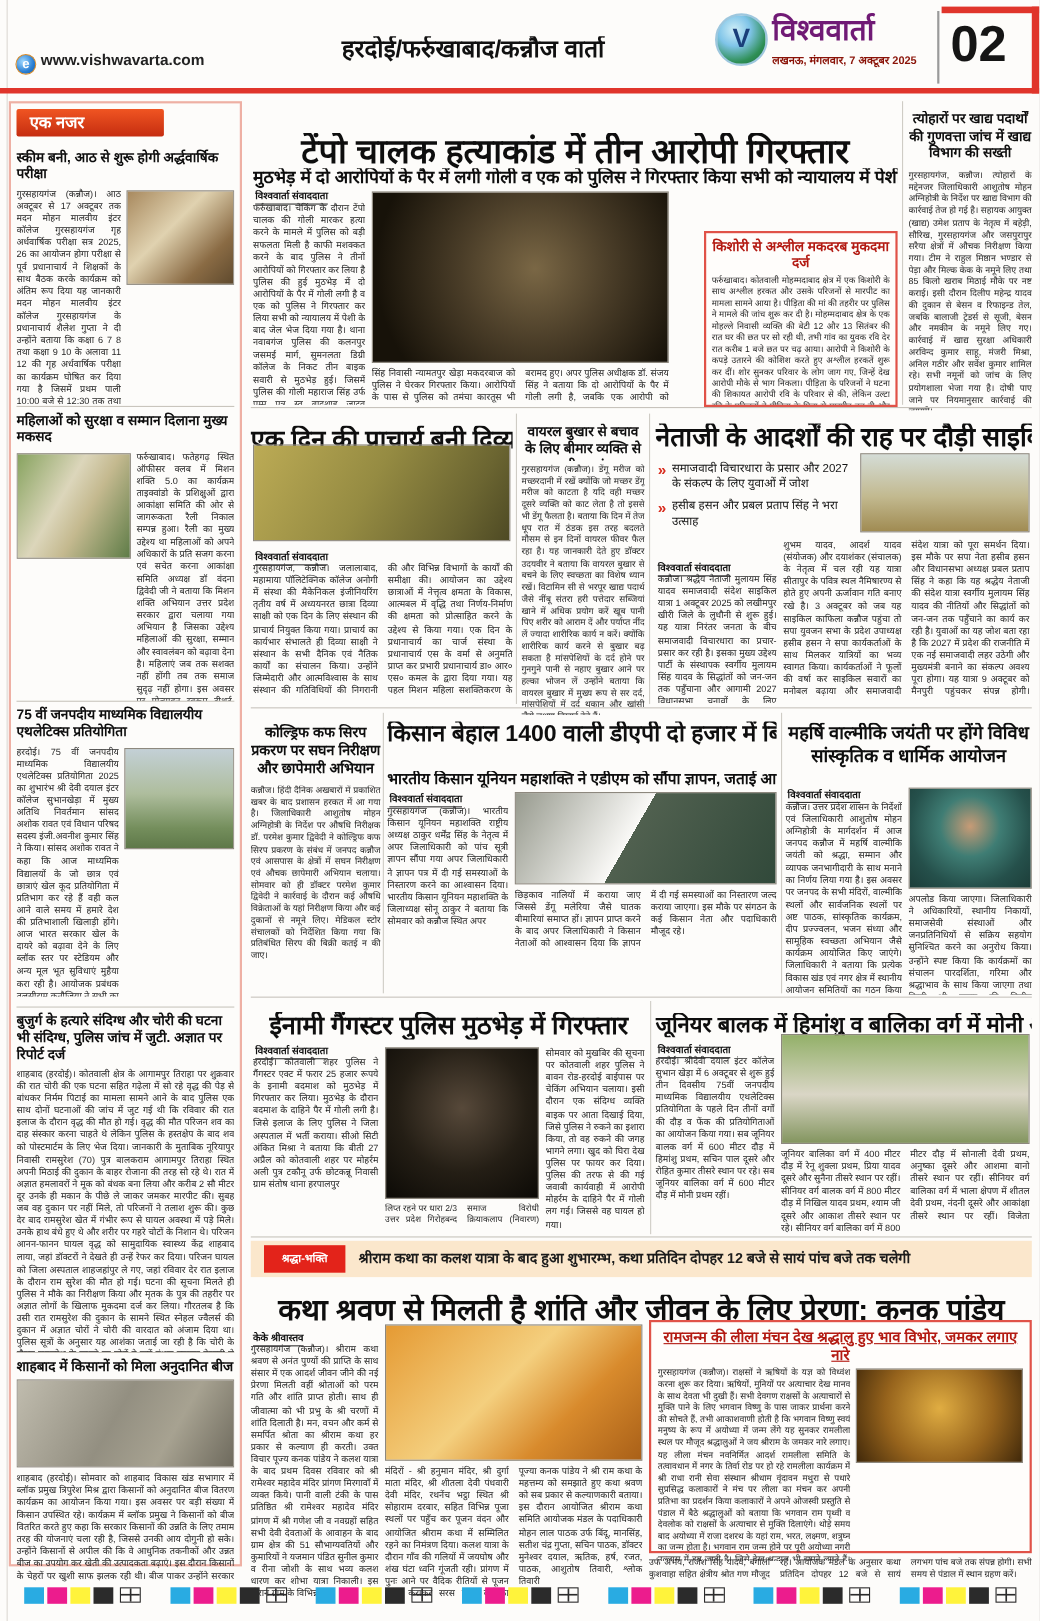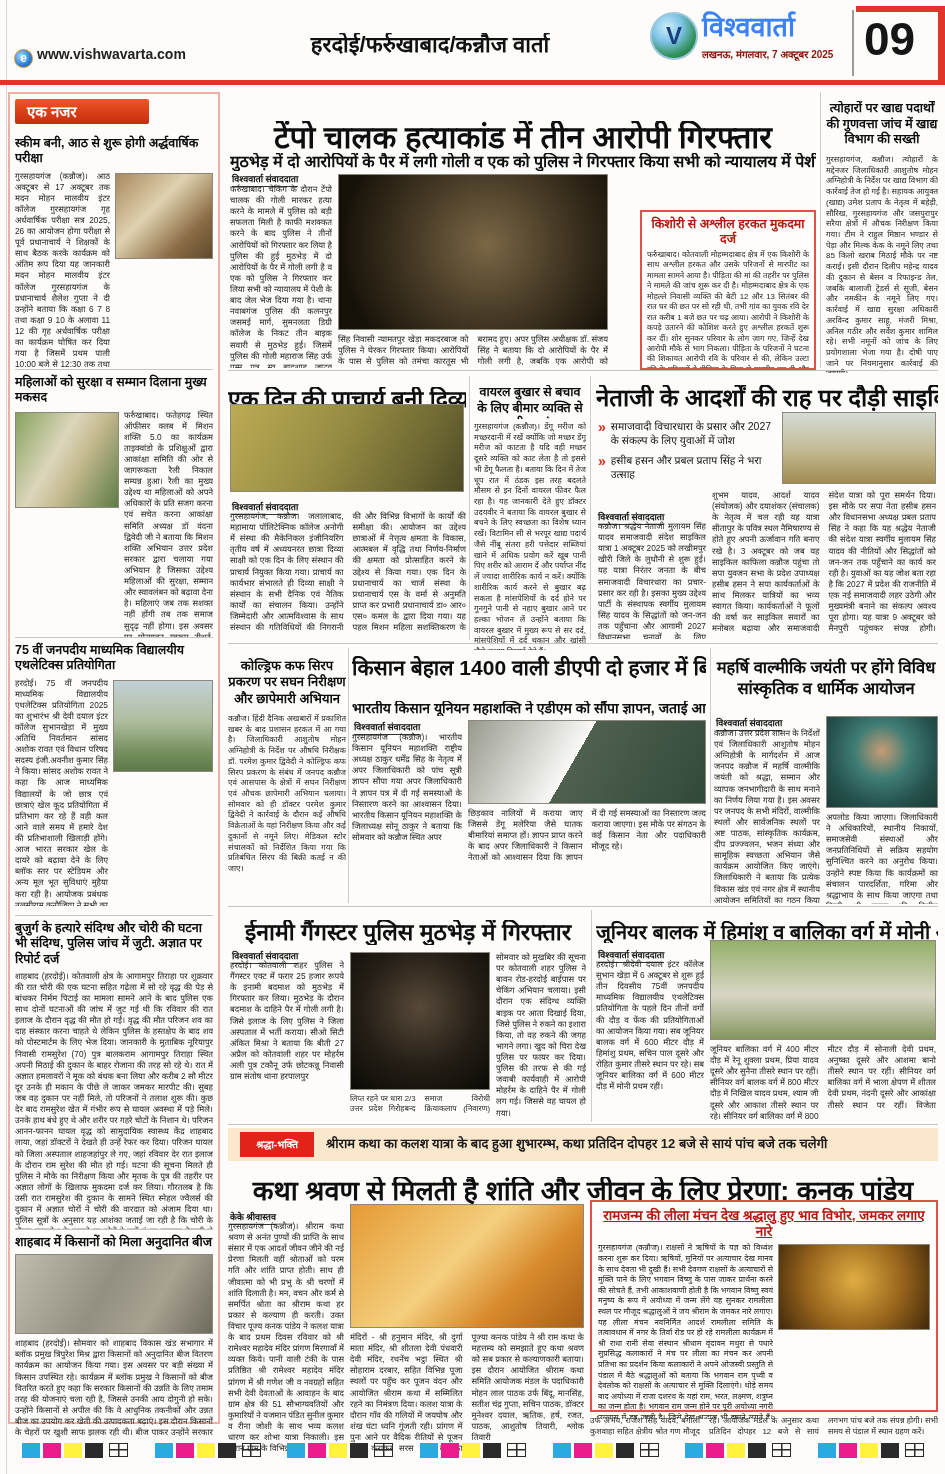--- a/index.html
+++ b/index.html
@@ -23,7 +23,7 @@
   .globe{width:44px;height:44px;border-radius:50%;
          background:radial-gradient(circle at 35% 30%,#cfeef7 0%,#7fc4e8 35%,#2e8f55 70%,#1b6b3e 100%);
          border:2px solid #9ec7de;color:#1b3f7a;font-weight:bold;font-size:24px;text-align:center;line-height:44px;}
-  .brand{font-weight:bold;font-size:27px;color:#3b82f6;line-height:1;}
+  .brand{font-weight:bold;font-size:27px;color:#701a75;line-height:1;}
   .dateline{font-size:10px;color:#8a1308;font-weight:bold;margin-top:6px;}
   .pgnum{font-weight:bold;font-size:46px;color:#151515;line-height:1;}
   .redbar{background:#e0352b;}

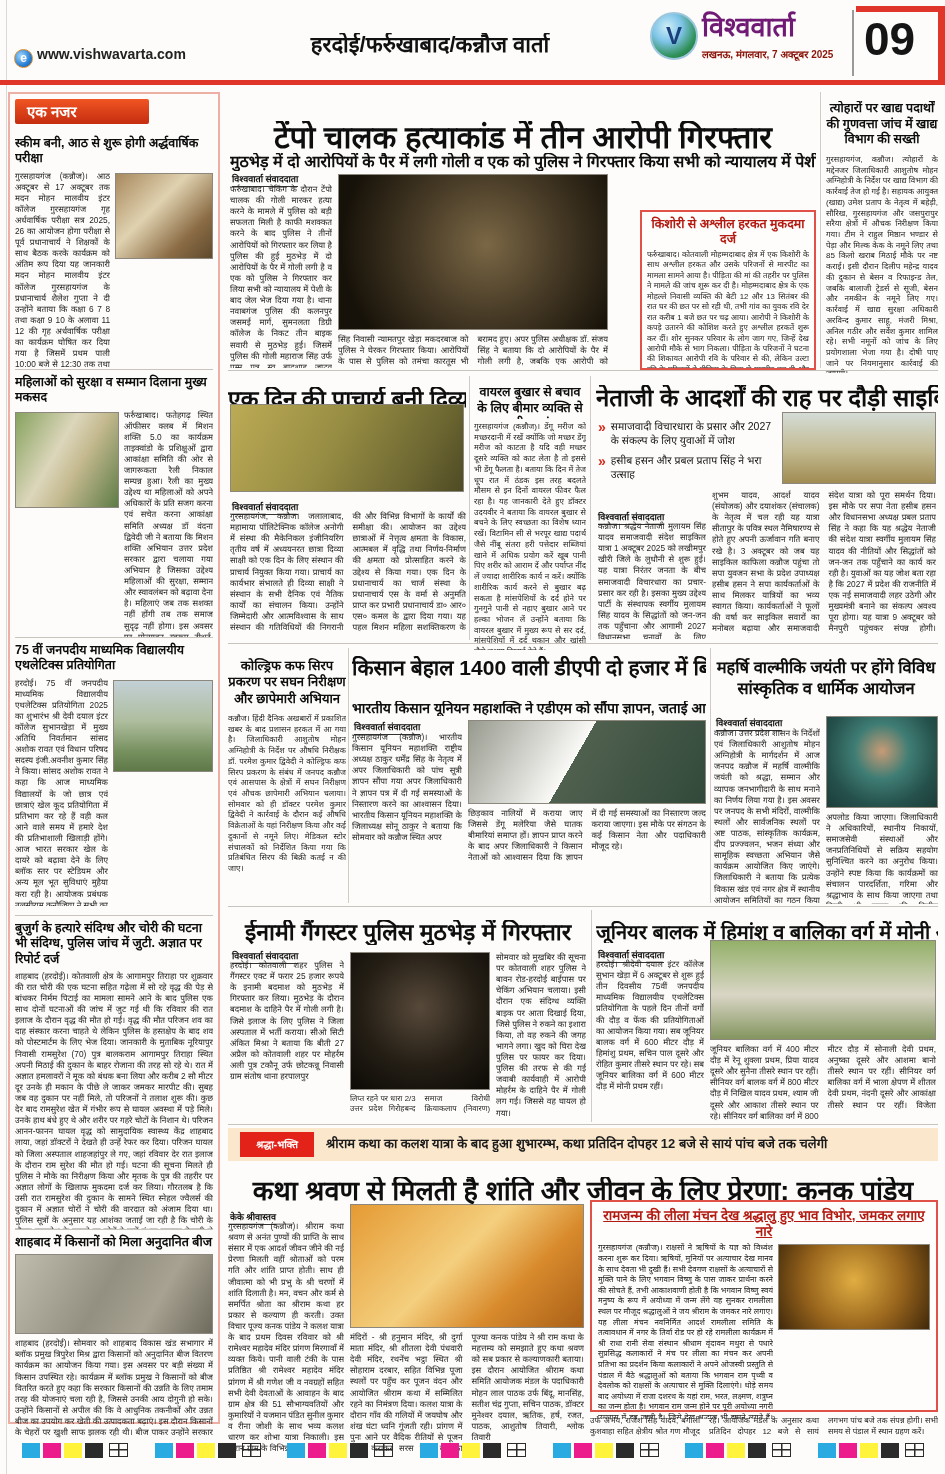--- a/index.html
+++ b/index.html
@@ -89,7 +89,7 @@
     <div class="dateline nowrap">लखनऊ,  मंगलवार, 7 अक्टूबर 2025</div>
   </div>
   <div class="abs" style="left:852px;top:10px;width:2px;height:66px;background:#9a9a9a;"></div>
-  <div class="abs pgnum" style="left:864px;top:16px;">09</div>
+  <div class="abs pgnum" style="left:864px;top:16px;">02</div>
   <div class="abs redbar" style="left:856px;top:6px;width:89px;height:6px;"></div>
   <div class="abs redbar" style="left:938px;top:6px;width:7px;height:79px;"></div>
   <div class="abs redbar" style="left:0;top:80px;width:945px;height:5px;"></div>

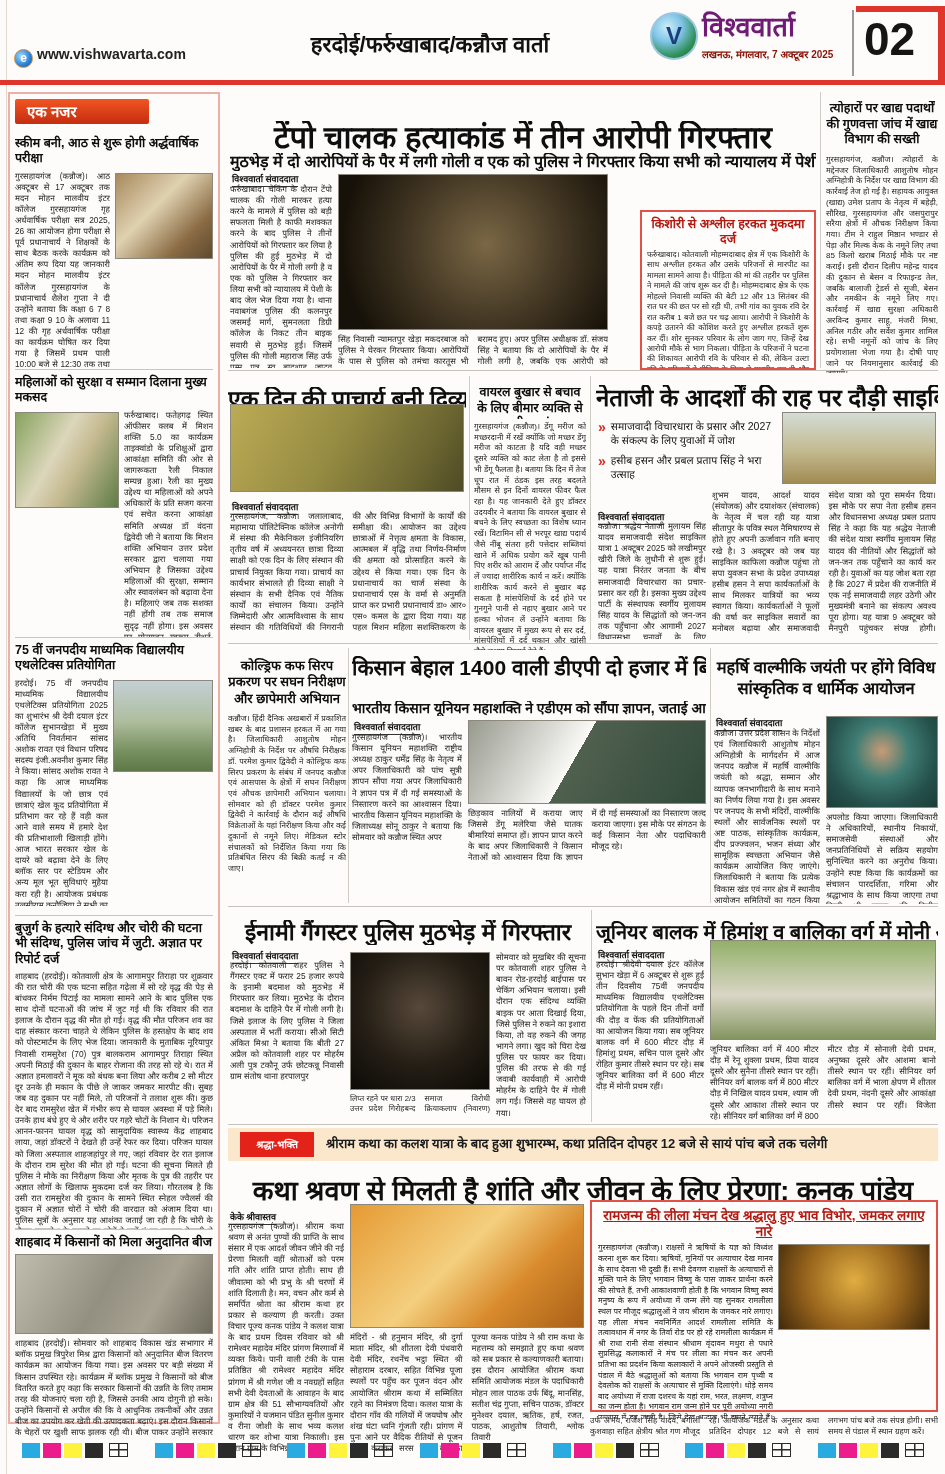--- a/index.html
+++ b/index.html
@@ -134,7 +134,7 @@
   <div class="abs ph ph-night1" style="left:338px;top:174px;width:270px;height:156px;"></div>
   <div class="abs bt cols2" style="left:338px;top:334px;width:270px;height:38px;">सिंह निवासी न्यामतपुर खेड़ा मकदरबाज को पुलिस ने घेरकर गिरफ्तार किया। आरोपियों के पास से पुलिस को तमंचा कारतूस भी बरामद हुए। अपर पुलिस अधीक्षक डॉ. संजय सिंह ने बताया कि दो आरोपियों के पैर में गोली लगी है, जबकि एक आरोपी को घेराबंदी के बाद पुलिस ने गिरफ्तार किया। पकड़े गये हत्यारोपी टैम्पो चालक की हत्या में वांछित थे।</div>
   <div class="abs redbox" style="left:640px;top:210px;width:176px;height:160px;padding:5px;">
-    <div class="redbox-title" style="font-size:12.5px;margin-bottom:3px;">किशोरी से अश्लील हरकत मुकदमा दर्ज</div>
+    <div class="redbox-title" style="font-size:12.5px;margin-bottom:3px;">किशोरी से अश्लील मकदरब मुकदमा दर्ज</div>
     <div class="bt" style="font-size:7.8px;height:118px;">फर्रुखाबाद। कोतवाली मोहम्मदाबाद क्षेत्र में एक किशोरी के साथ अश्लील हरकत और उसके परिजनों से मारपीट का मामला सामने आया है। पीड़िता की मां की तहरीर पर पुलिस ने मामले की जांच शुरू कर दी है। मोहम्मदाबाद क्षेत्र के एक मोहल्ले निवासी व्यक्ति की बेटी 12 और 13 सितंबर की रात घर की छत पर सो रही थी, तभी गांव का युवक रवि देर रात करीब 1 बजे छत पर चढ़ आया। आरोपी ने किशोरी के कपड़े उतारने की कोशिश करते हुए अश्लील हरकतें शुरू कर दीं। शोर सुनकर परिवार के लोग जाग गए, जिन्हें देख आरोपी मौके से भाग निकला। पीड़िता के परिजनों ने घटना की शिकायत आरोपी रवि के परिवार से की, लेकिन उल्टा रवि के परिजनों ने पीड़िता के पिता से मारपीट कर दी और उन्हें जान से मारने की धमकी दी। घटना की सूचना पुलिस को दी गई। मोहम्मदाबाद कोतवाली पुलिस ने तहरीर प्राप्त कर मामले की जांच शुरू कर दी है। पुलिस ने मुकदमा दर्ज कर लिया।</div>
   </div>
 

